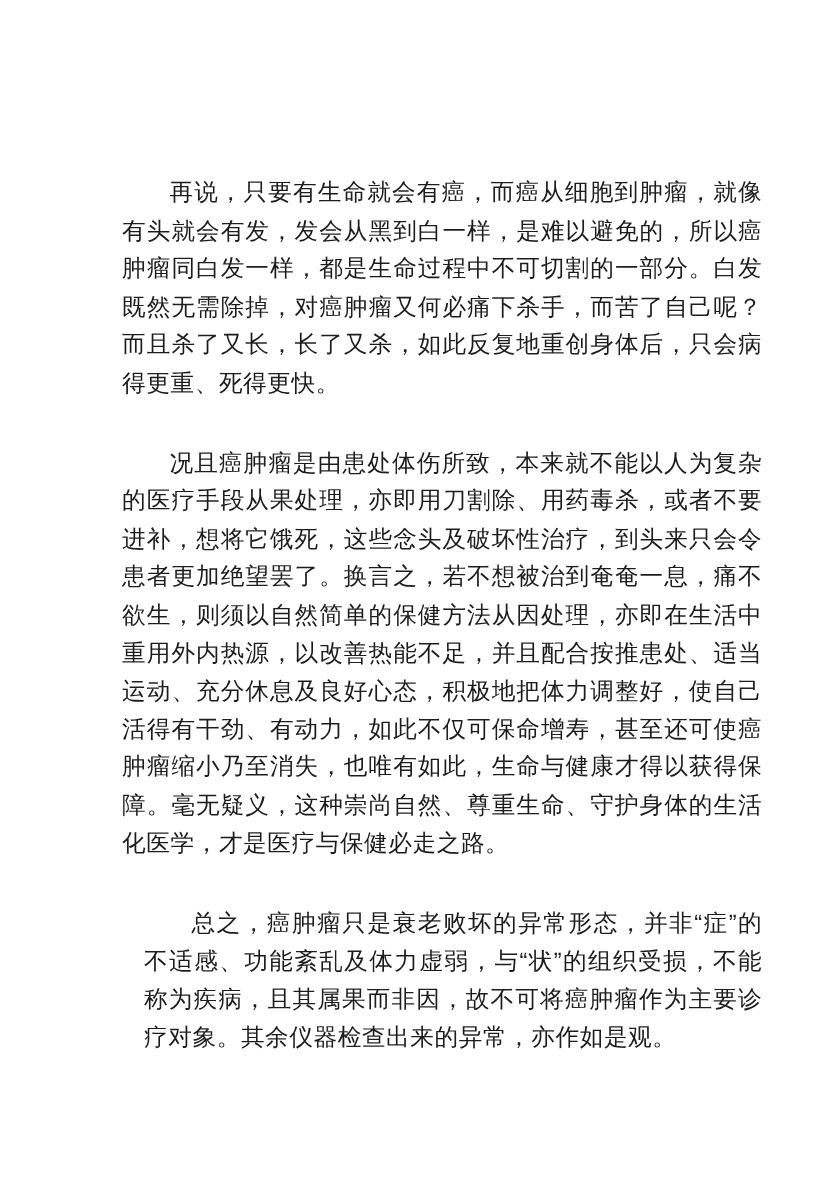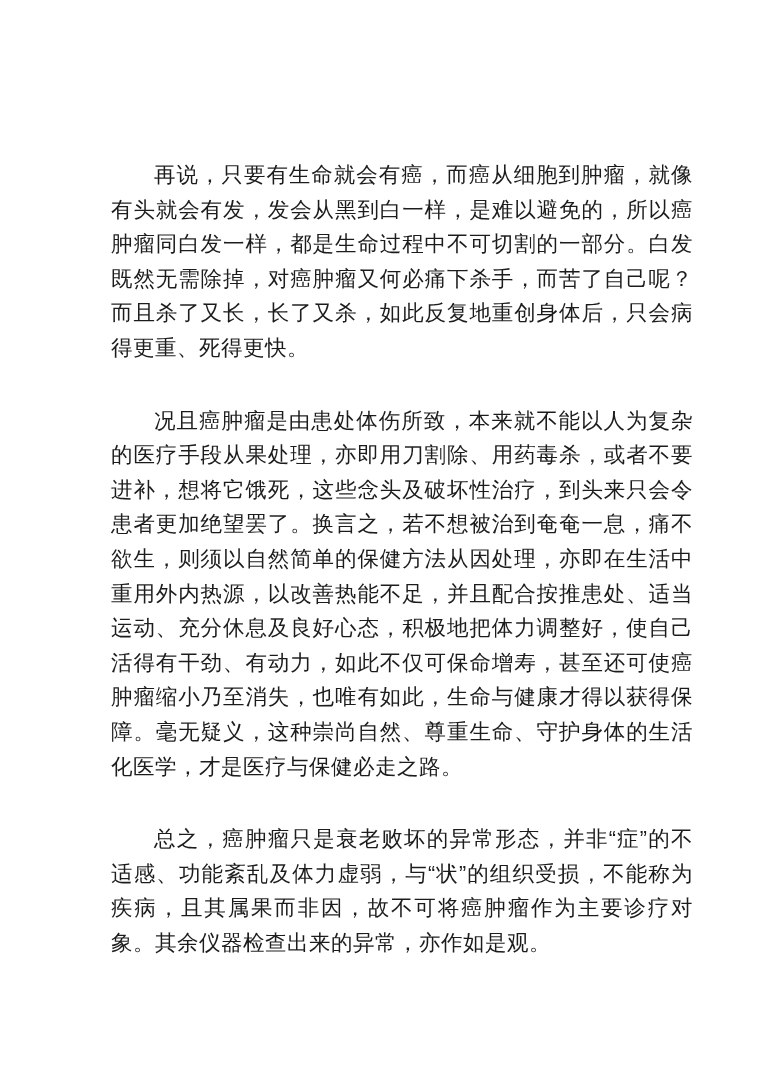--- a/index.html
+++ b/index.html
@@ -41,6 +41,7 @@
   }
   .text-block p:last-child {
     margin-bottom: 0;
+    margin-left: 20px;
   }
 </style>
 </head>

